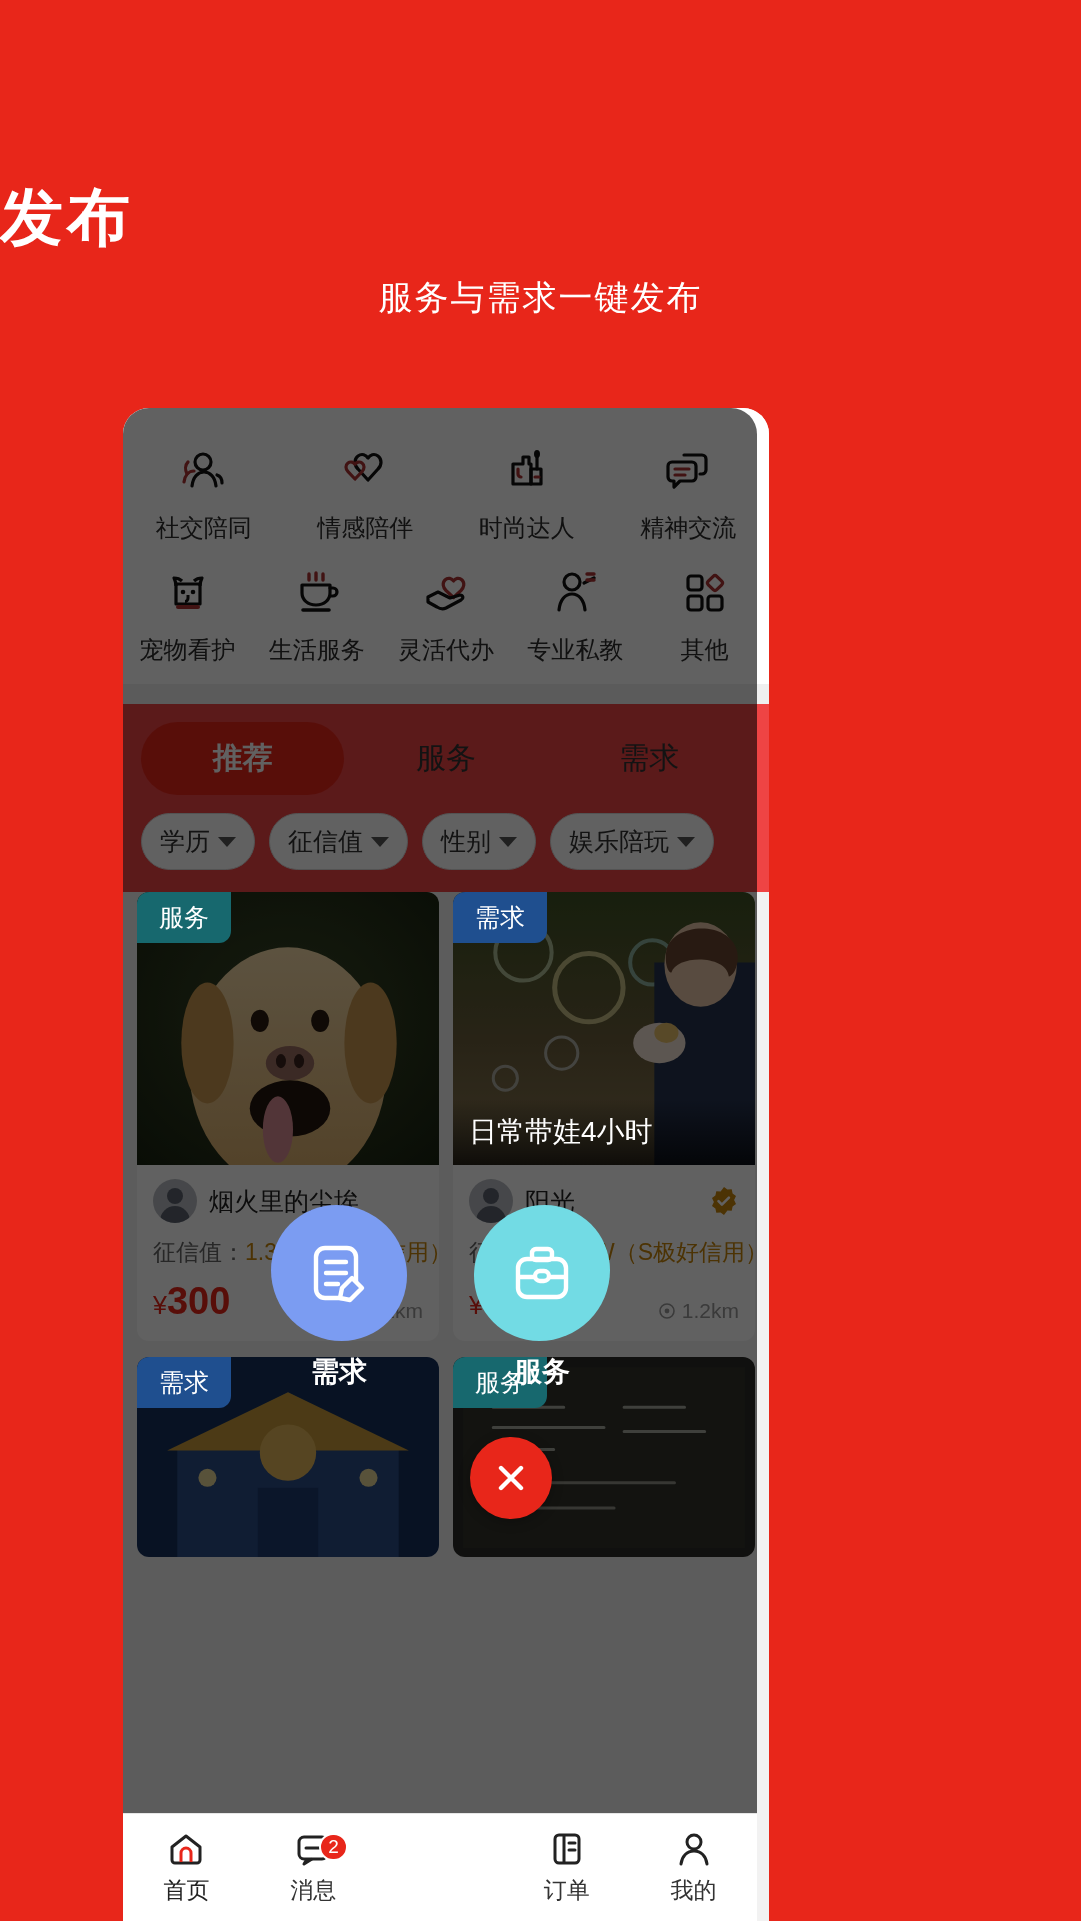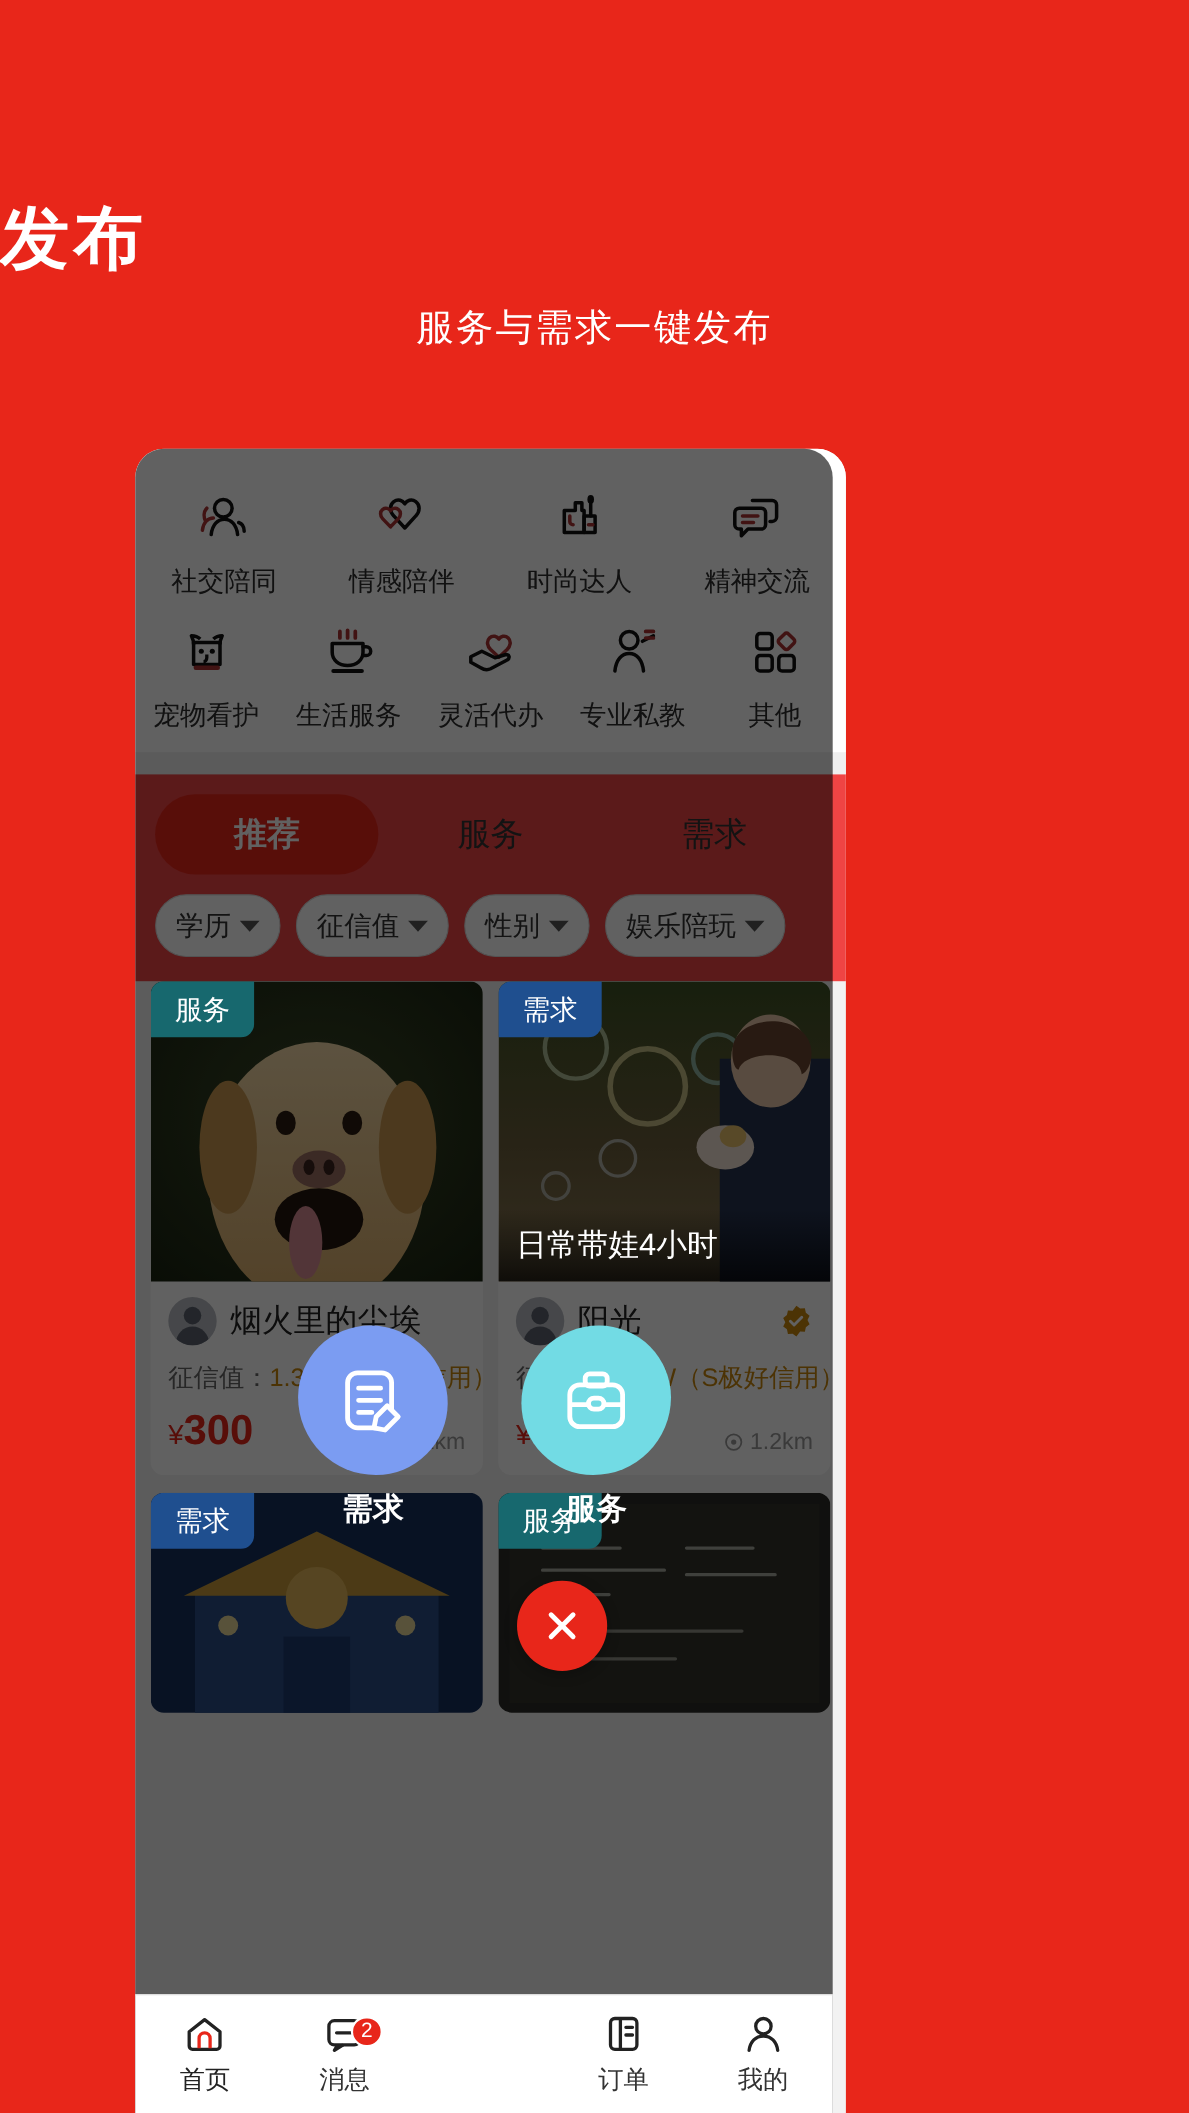--- a/index.html
+++ b/index.html
@@ -111,7 +111,7 @@
     width:16px; height:16px; border-radius:50%; background:#5c6370; transform:translateX(-50%); }
   .avatar::after { content:""; position:absolute; left:50%; top:27px;
     width:30px; height:22px; border-radius:15px 15px 0 0; background:#5c6370; transform:translateX(-50%); }
-  .uname { font-size: 29px; color: #222; overflow: hidden; white-space: nowrap; flex: 1 1 auto; }
+  .uname { font-size: 25px; color: #222; overflow: hidden; white-space: nowrap; flex: 1 1 auto; }
   .vbadge { width: 30px; height: 30px; flex: none; }
   .row-credit { margin-top: 14px; font-size: 23px; color: #666; white-space: nowrap; }
   .credit-val { color: #c8860d; }

